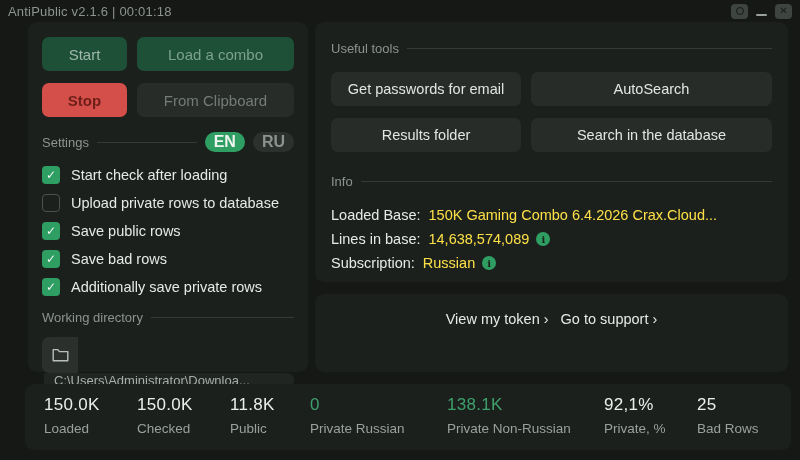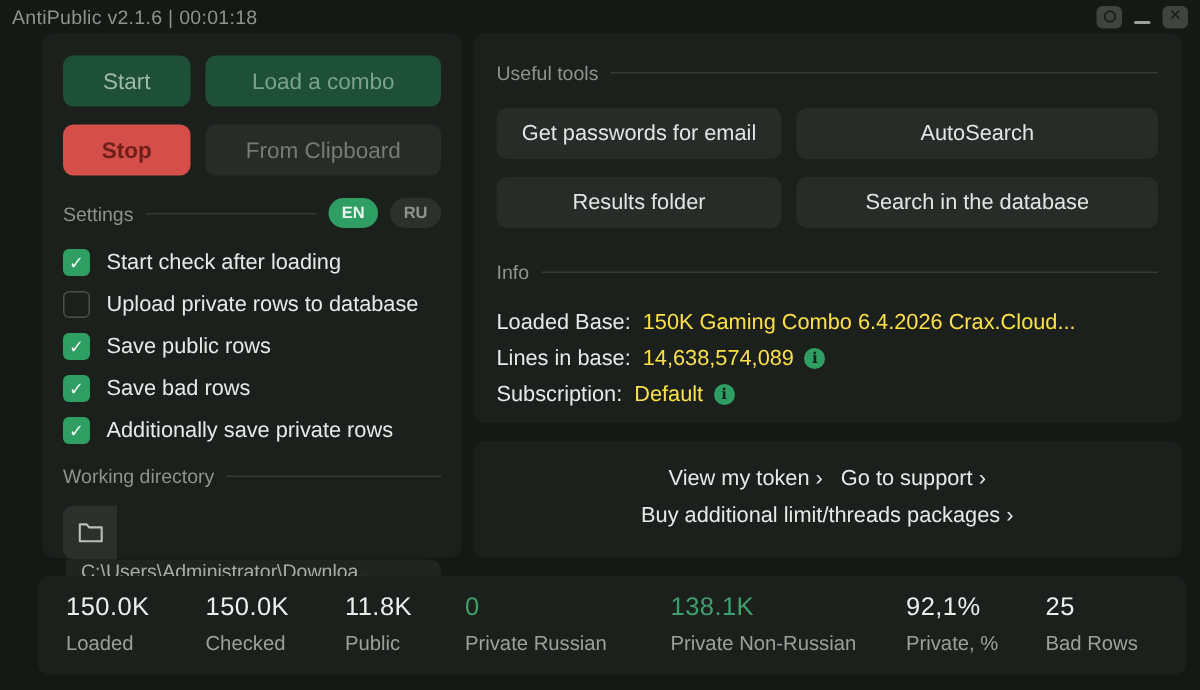--- a/index.html
+++ b/index.html
@@ -50,7 +50,7 @@
   .section-line { flex:1; height:1px; background:#353a36; }
   .pill {
     height:20px; padding:0 9px; border-radius:10px; border:none; cursor:pointer;
-    font-size:11px; font-family:inherit; display:flex; align-items:center; font-weight:bold;
+    font-size:16px; font-family:inherit; display:flex; align-items:center; font-weight:bold;
   }
   .pill-en { background:#2f9e63; color:#eef5f0; }
   .pill-ru { background:#2c312d; color:#8d938e; }

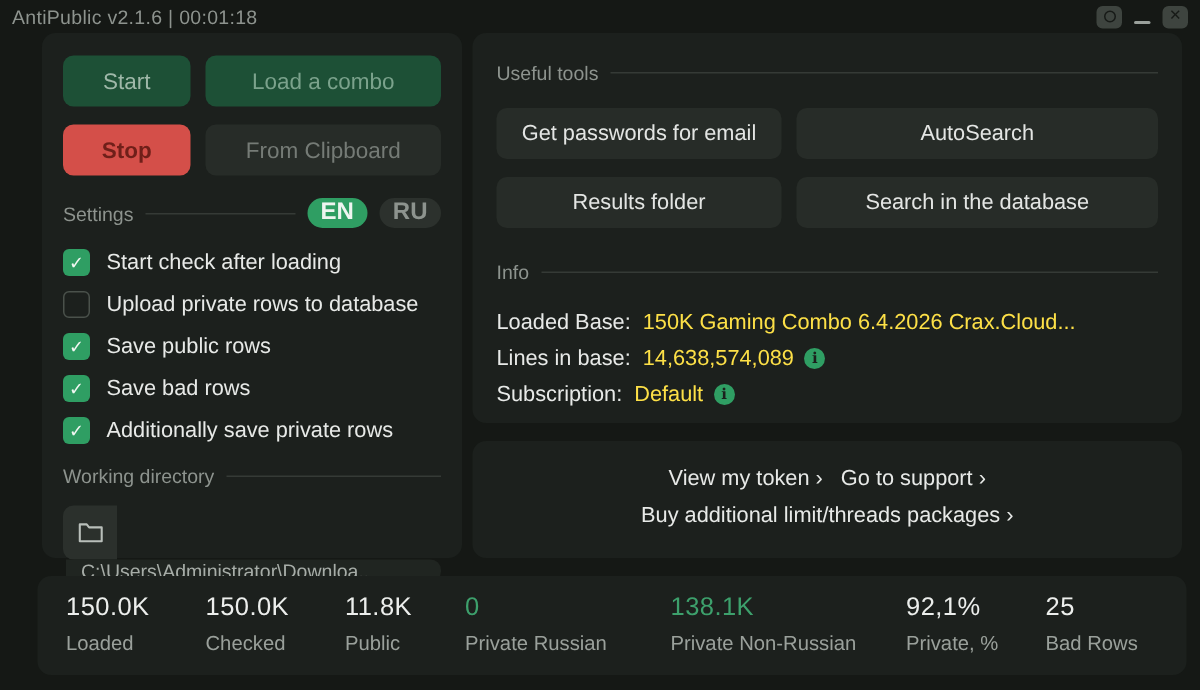--- a/index.html
+++ b/index.html
@@ -200,7 +200,7 @@
     </div>
     <div class="info-row">
       <span class="info-label">Subscription:</span>
-      <span class="info-value">Default</span>
+      <span class="info-value">Russian</span>
       <span class="info-icon">i</span>
     </div>
   </div>

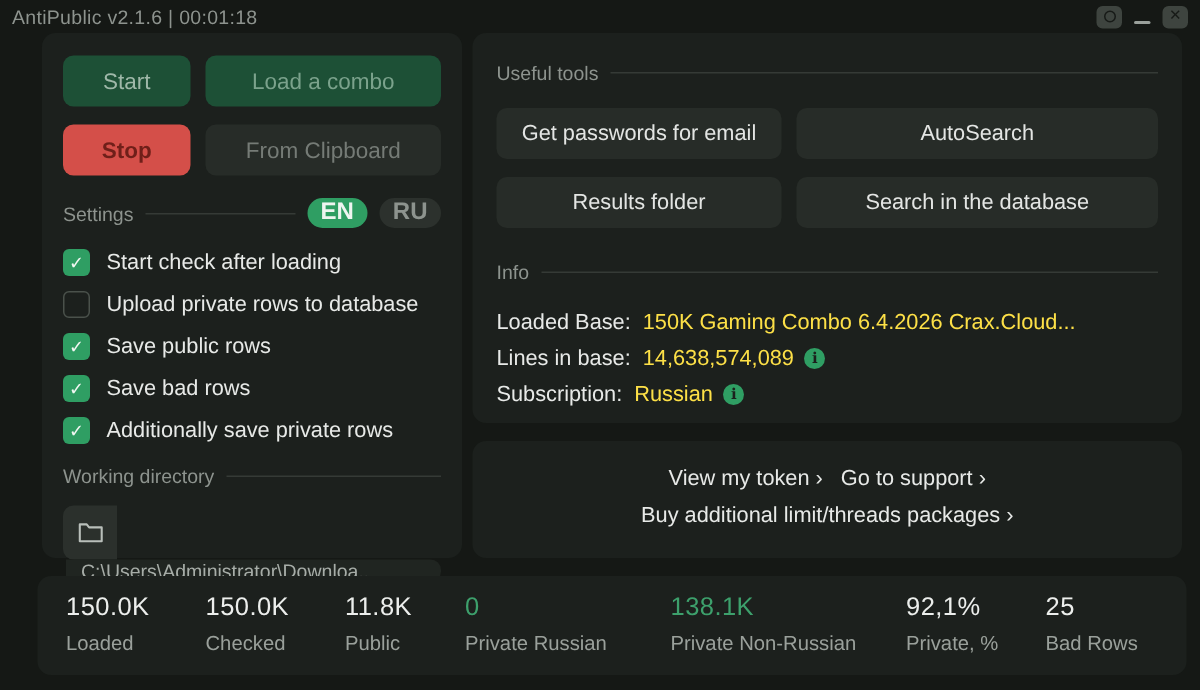--- a/index.html
+++ b/index.html
@@ -211,9 +211,6 @@
     <span class="link">View my token ›</span>
     <span class="link">Go to support ›</span>
   </div>
-  <div class="links-row">
-    <span class="link">Buy additional limit/threads packages ›</span>
-  </div>
 </div>
 
 <div class="panel panel-stats">

